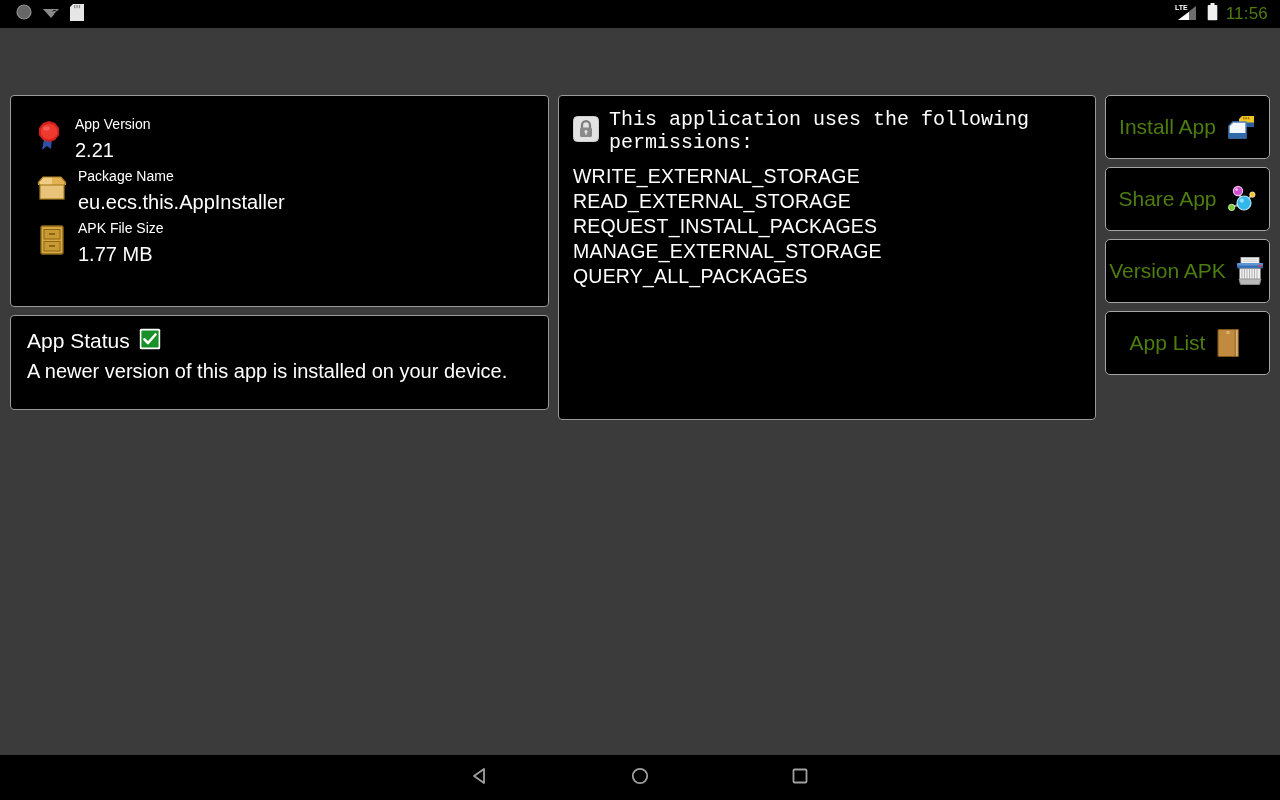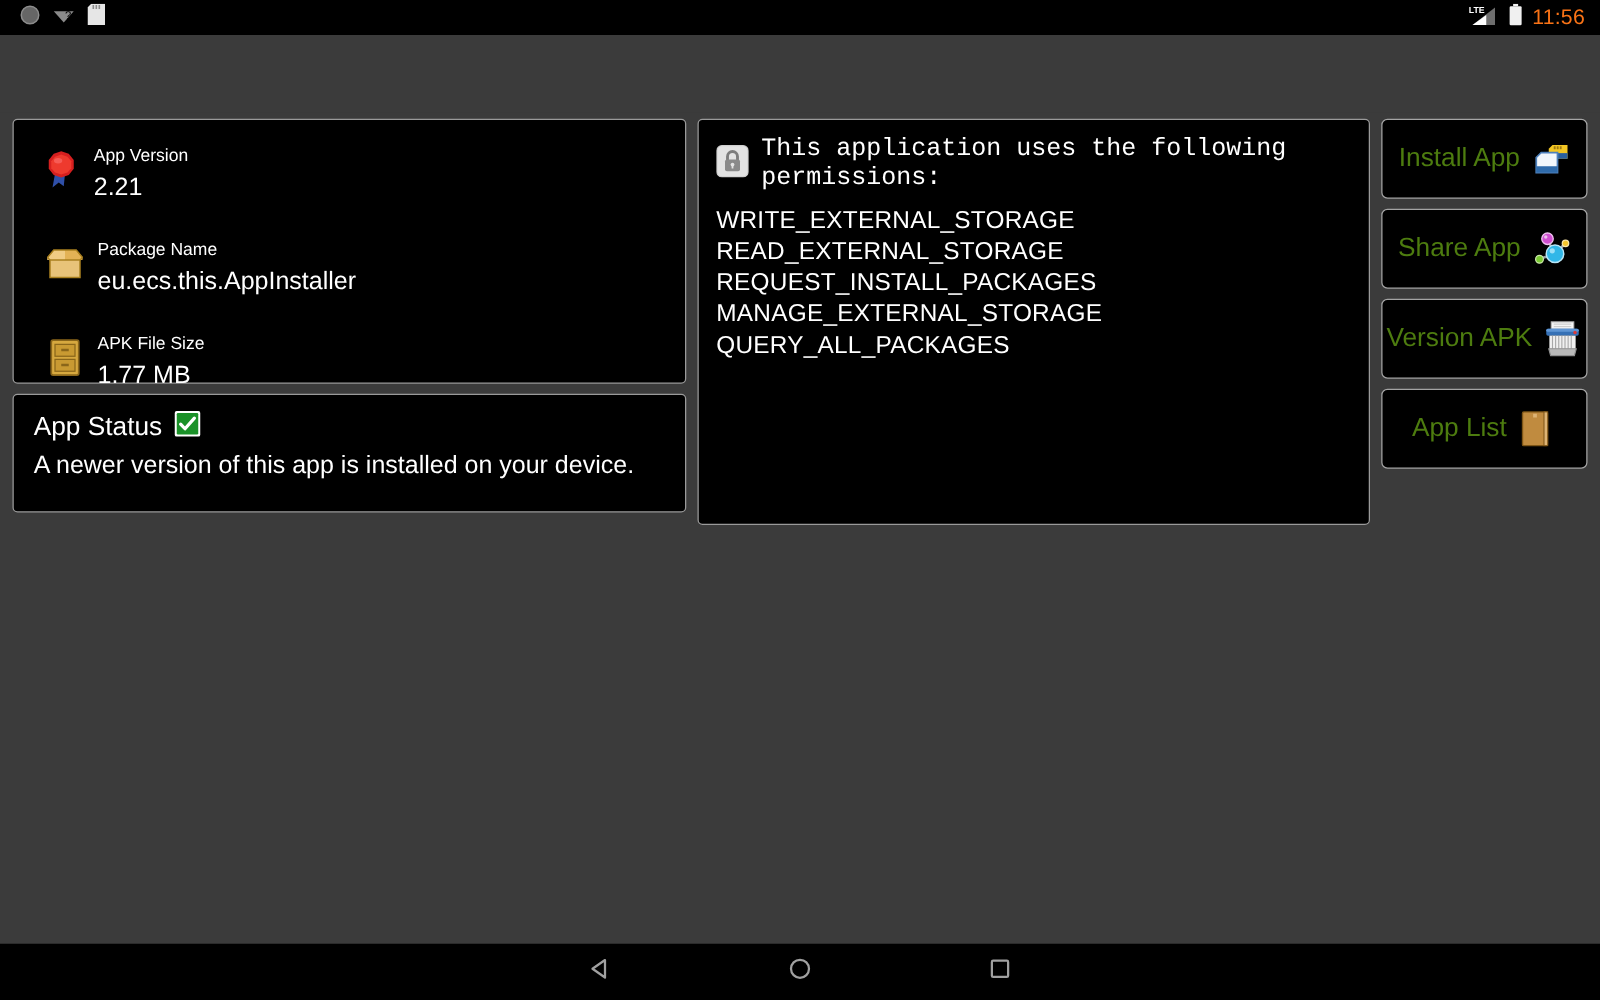--- a/index.html
+++ b/index.html
@@ -19,7 +19,7 @@
   #status-left { display: flex; align-items: center; gap: 10px; padding-left: 16px; }
   #status-right { margin-left: auto; display: flex; align-items: center; gap: 8px; padding-right: 12px; }
   .sb-icon { display: block; }
-  #clock { color: #f97316; font-size: 17px; letter-spacing: 0.2px; }
+  #clock { color: #4d7c0f; font-size: 17px; letter-spacing: 0.2px; }
 
   
   #title-bar {

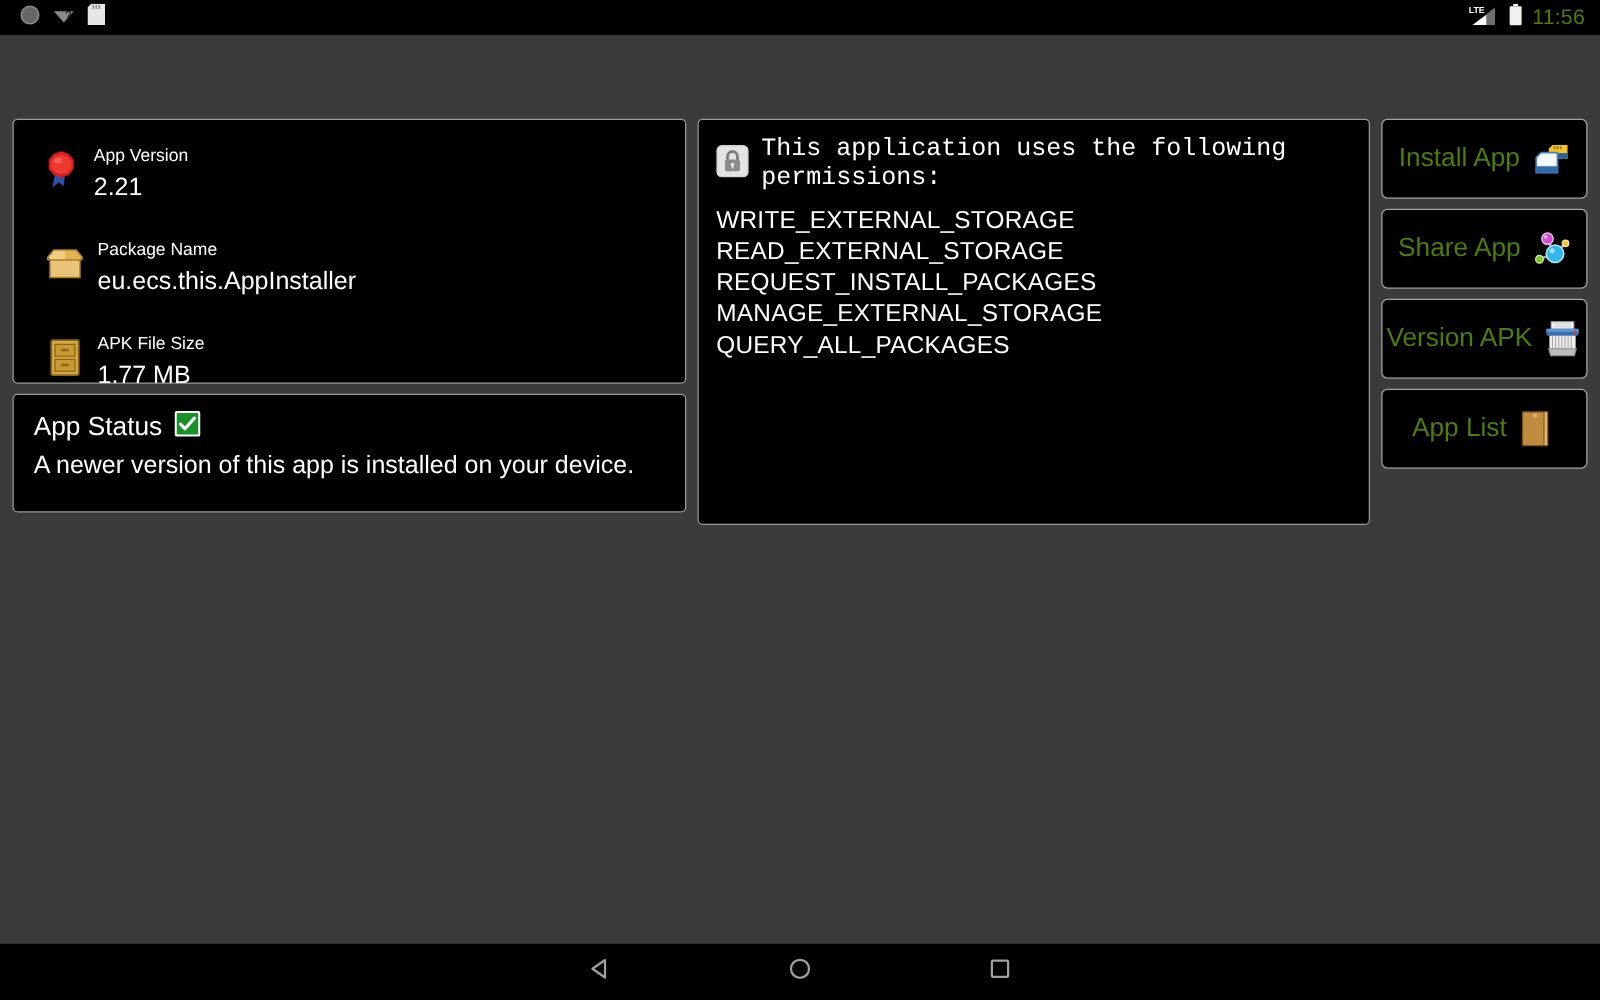--- a/index.html
+++ b/index.html
@@ -46,7 +46,7 @@
   
   #info-panel { left: 10px; top: 5px; width: 539px; height: 212px; }
   .info-row { display: flex; align-items: flex-start; padding: 0 0 0 20px; }
-  .info-row + .info-row { margin-top: 24px; padding-left: 23px; }
+  .info-row + .info-row { margin-top: 1px; padding-left: 23px; }
   .info-ico { width: 36px; min-width: 36px; height: 40px; display: flex; align-items: center; justify-content: center; margin-top: 4px; }
   .info-text { padding-left: 8px; }
   .info-label { color: #ffffff; font-size: 14px; line-height: 25px; }

